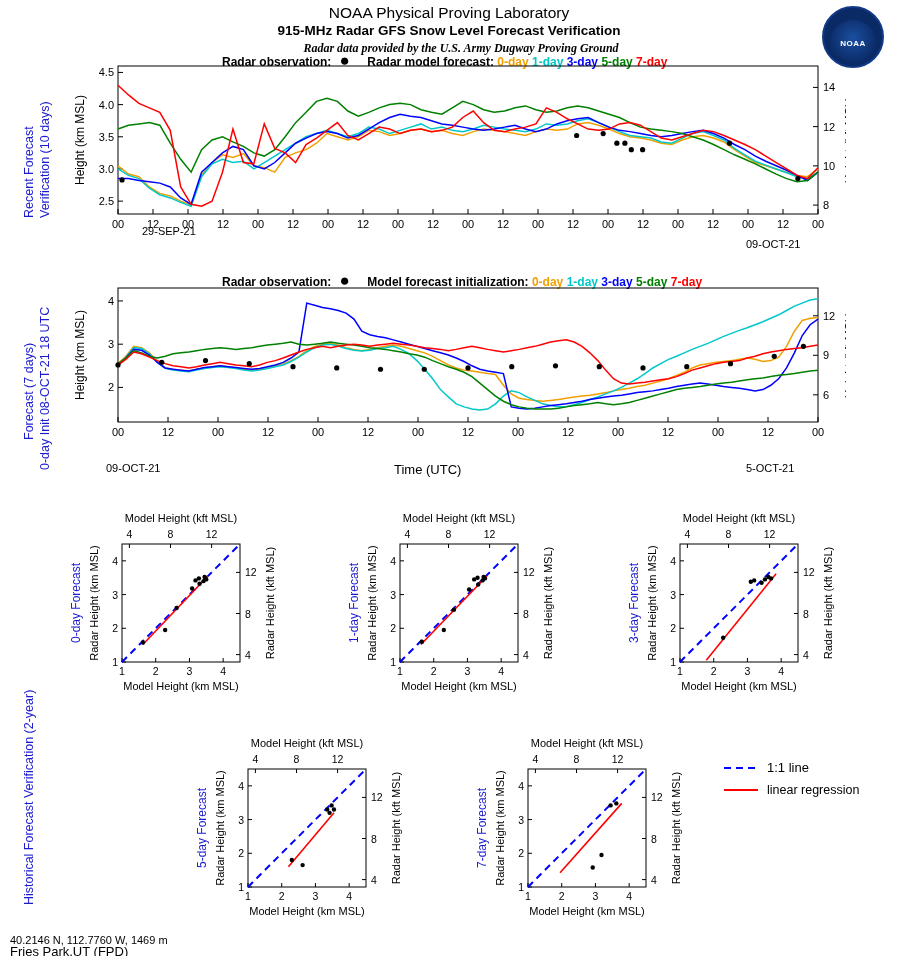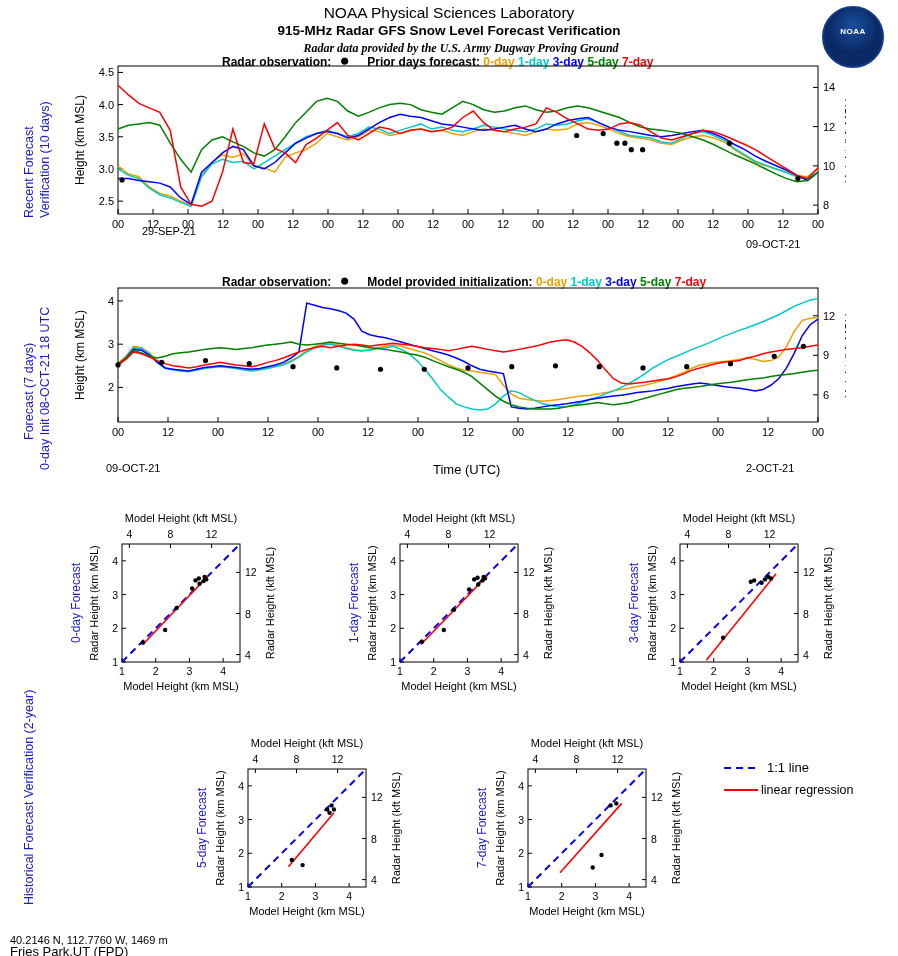--- a/index.html
+++ b/index.html
@@ -24,7 +24,7 @@
 </head>
 <body>
 
-<div class="abs ttl" id="title1">NOAA Physical Sciences Laboratory</div>
+<div class="abs ttl" id="title1">NOAA Physical Proving Laboratory</div>
 <div class="abs ttl" id="title2">915-MHz Radar GFS Snow Level Forecast Verification</div>
 <div class="abs ttl" id="title3">Radar data provided by the U.S. Army Dugway Proving Ground</div>
 <div class="abs noaa-logo">

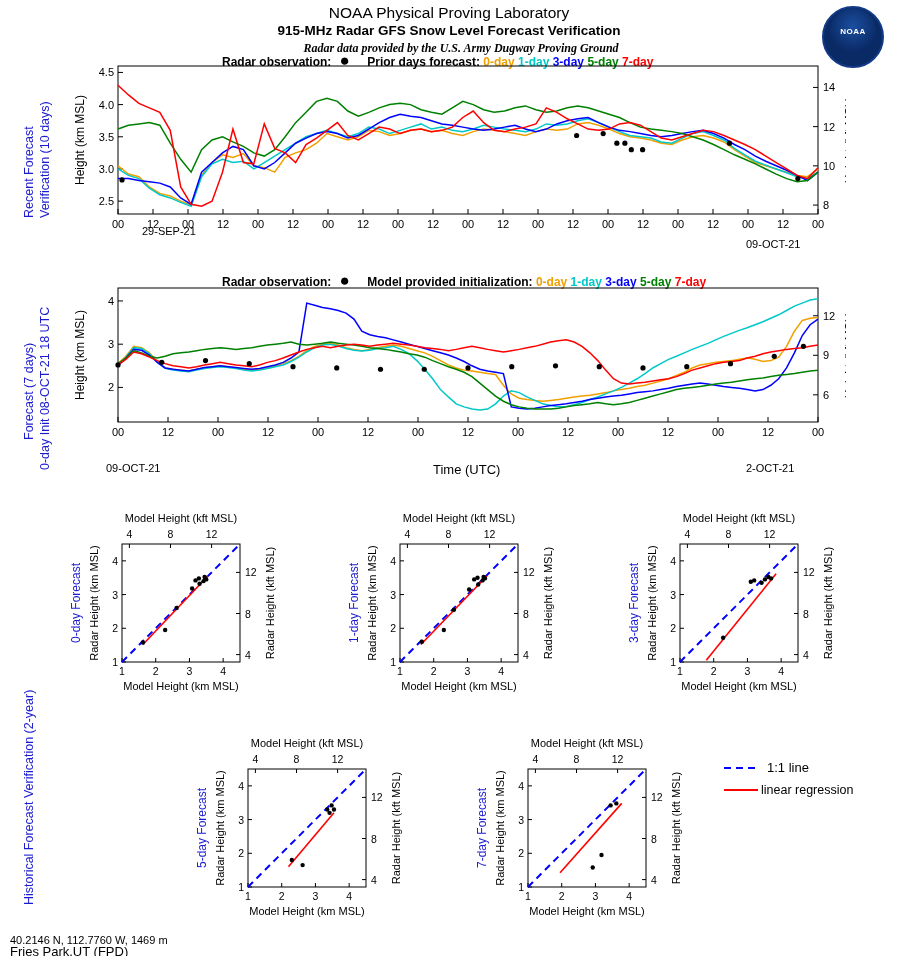--- a/index.html
+++ b/index.html
@@ -9,7 +9,7 @@
   #title1{top:4px;left:0;font-size:15.5px;}
   #title2{top:23px;left:0;font-size:13.5px;font-weight:bold;}
   #title3{top:41px;left:12px;font-size:12px;font-family:"Liberation Serif",serif;font-style:italic;font-weight:bold;}
-  .noaa-logo{top:6px;left:822px;width:58px;height:58px;border-radius:50%;background:#0a2a66;border:2px solid #123a86;display:flex;align-items:flex-start;justify-content:center;}
+  .noaa-logo{top:6px;left:822px;width:58px;height:58px;border-radius:50%;background:#0a2a66;border:2px solid #123a86;display:flex;align-items:flex-end;justify-content:center;}
   .noaa-logo .inner{width:46px;height:46px;border-radius:50%;background:radial-gradient(circle at 50% 40%,#1b4fa0 0%,#0a2a66 70%);display:flex;align-items:center;justify-content:center;color:#fff;font-size:8px;font-weight:bold;letter-spacing:0.5px;}
   .legend-row{font-size:12px;font-weight:bold;}
   .sw{font-weight:bold;margin-top:12px;}

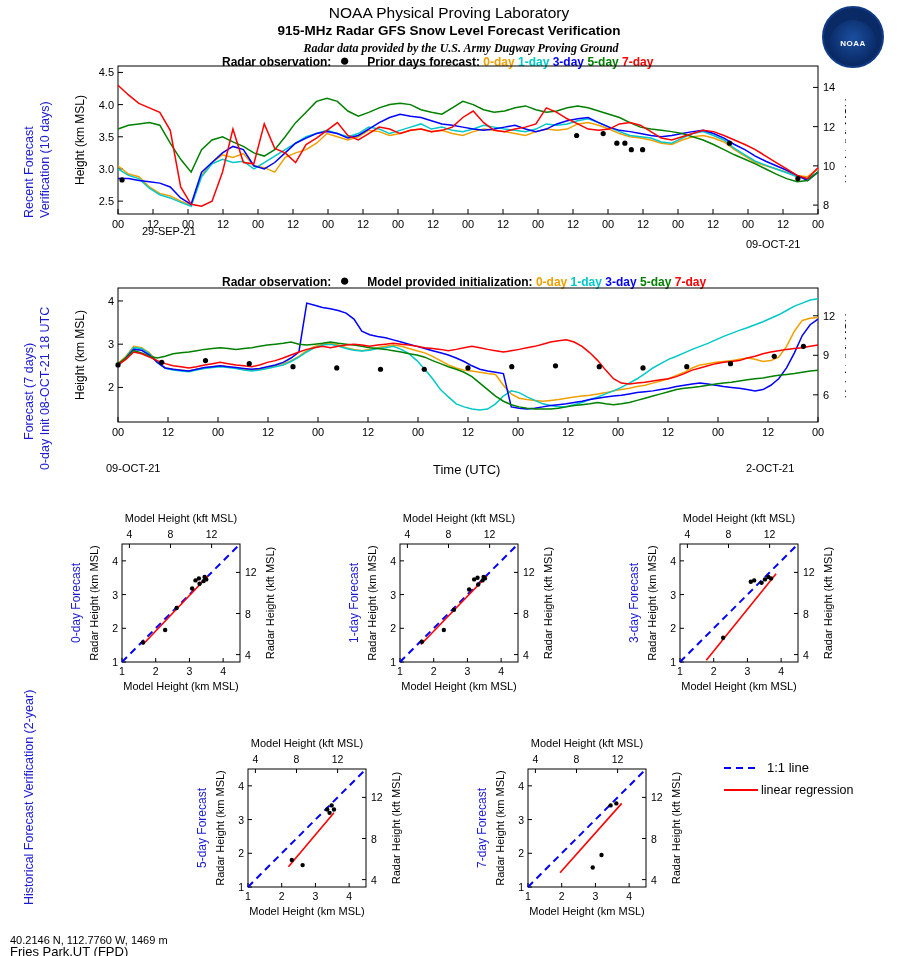--- a/index.html
+++ b/index.html
@@ -34,7 +34,7 @@
 <div class="abs legend-row" style="top:55px;left:222px;">
   <span>Radar observation:</span>
   <span style="font-size:17px;line-height:10px;">&nbsp;●&nbsp;&nbsp;&nbsp;</span>
-  <span>Prior days forecast:</span>
+  <span>Radar model forecast:</span>
   <span class="sw" style="color:#f0a000">0-day</span>
   <span class="sw" style="color:#00c8c8">1-day</span>
   <span class="sw" style="color:#0000ff">3-day</span>

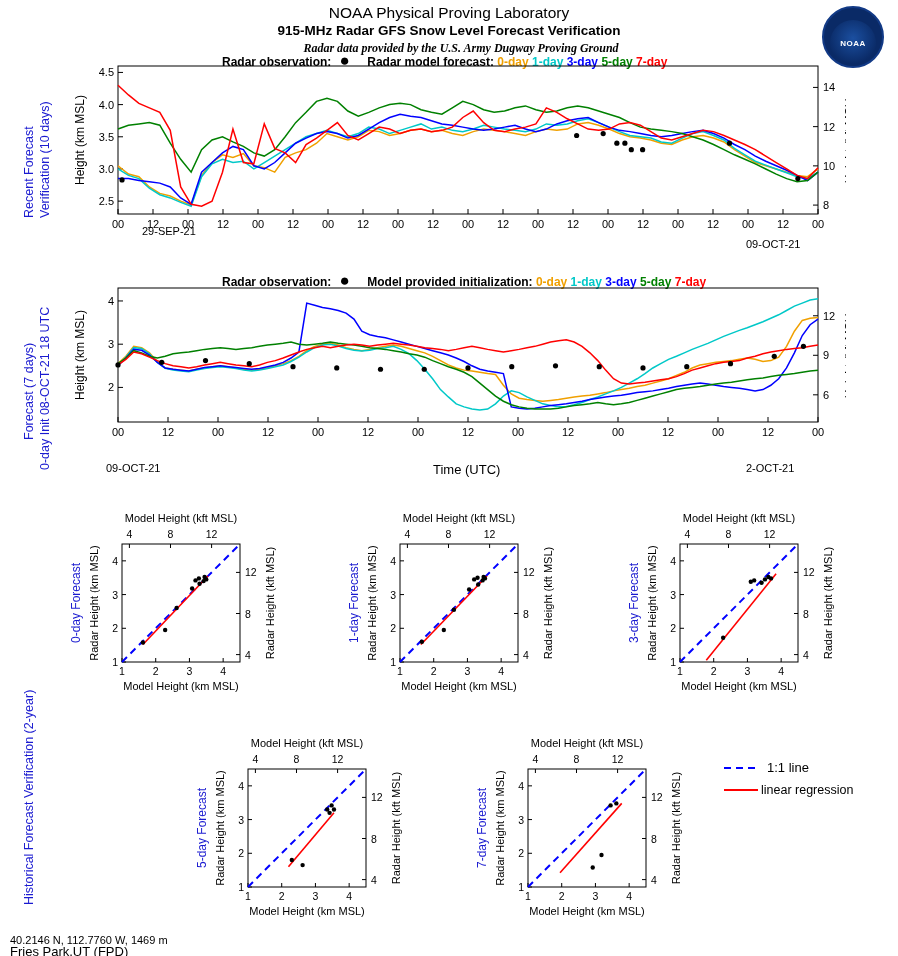--- a/index.html
+++ b/index.html
@@ -132,7 +132,7 @@
 <div class="abs legend-row" style="top:275px;left:222px;">
   <span>Radar observation:</span>
   <span style="font-size:17px;line-height:10px;">&nbsp;●&nbsp;&nbsp;&nbsp;</span>
-  <span>Model provided initialization:</span>
+  <span>Model forecast initialization:</span>
   <span class="sw" style="color:#f0a000">0-day</span>
   <span class="sw" style="color:#00c8c8">1-day</span>
   <span class="sw" style="color:#0000ff">3-day</span>

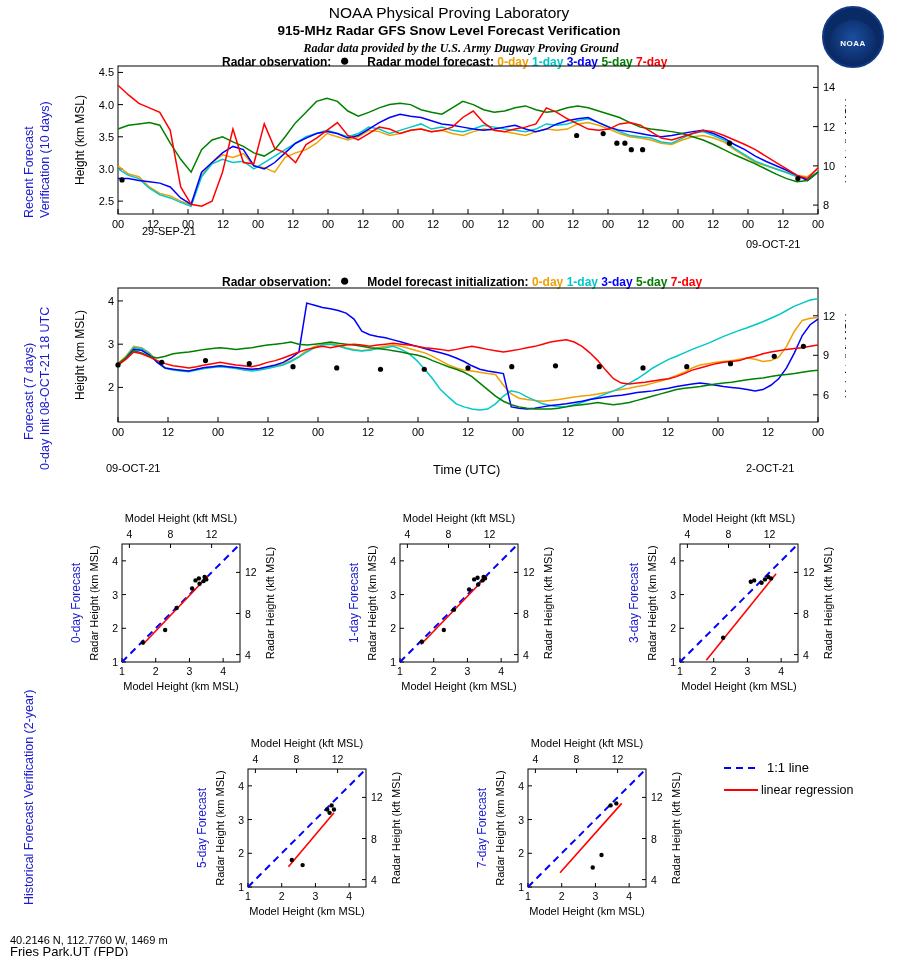--- a/index.html
+++ b/index.html
@@ -216,7 +216,7 @@
   </div>
 <div class="abs tick" style="top:462px;left:106px;">09-OCT-21</div>
 <div class="abs tick" style="top:462px;left:746px;">2-OCT-21</div>
-<div class="abs axis-label" style="top:462px;left:433px;font-size:13px;">Time (UTC)</div>
+<div class="abs axis-label" style="top:462px;left:394px;font-size:13px;">Time (UTC)</div>
 
 <div class="abs blue-lab rot" style="top:905px;left:22px;transform:rotate(-90deg);white-space:nowrap;">Historical Forecast Verification (2-year)</div>
 

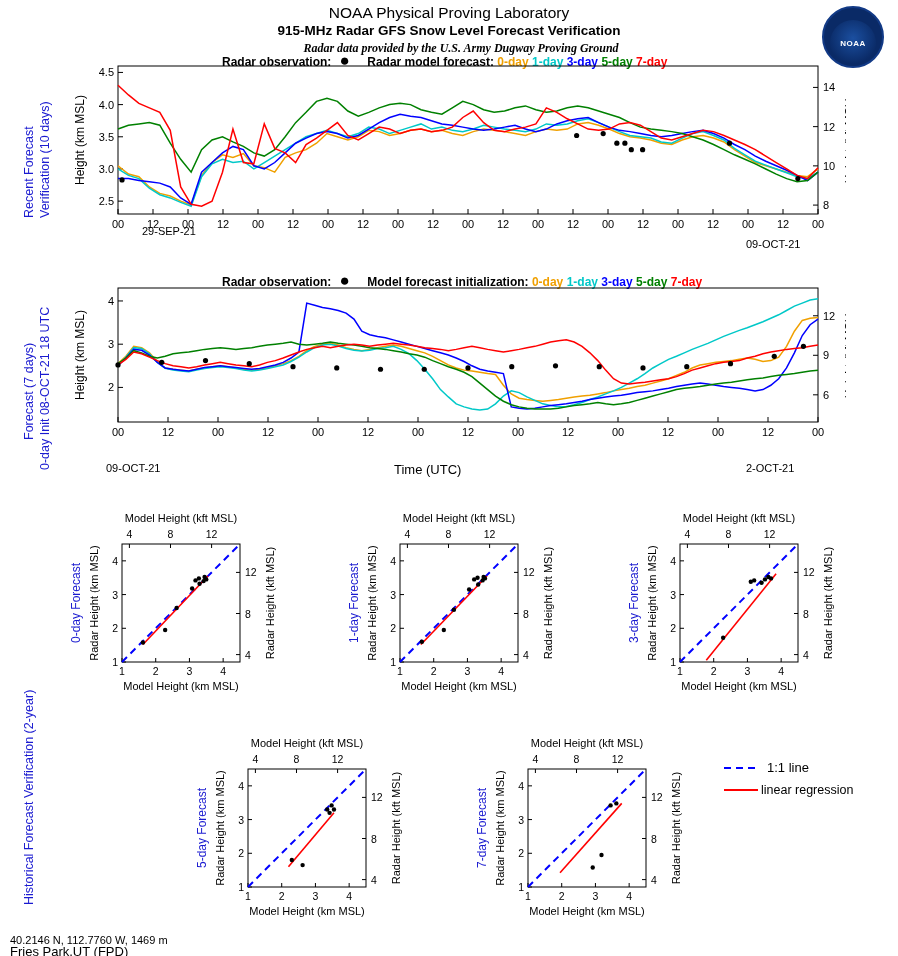--- a/index.html
+++ b/index.html
@@ -215,7 +215,7 @@
     </svg>
   </div>
 <div class="abs tick" style="top:462px;left:106px;">09-OCT-21</div>
-<div class="abs tick" style="top:462px;left:746px;">2-OCT-21</div>
+<div class="abs tick" style="top:462px;left:746px;">5-OCT-21</div>
 <div class="abs axis-label" style="top:462px;left:394px;font-size:13px;">Time (UTC)</div>
 
 <div class="abs blue-lab rot" style="top:905px;left:22px;transform:rotate(-90deg);white-space:nowrap;">Historical Forecast Verification (2-year)</div>

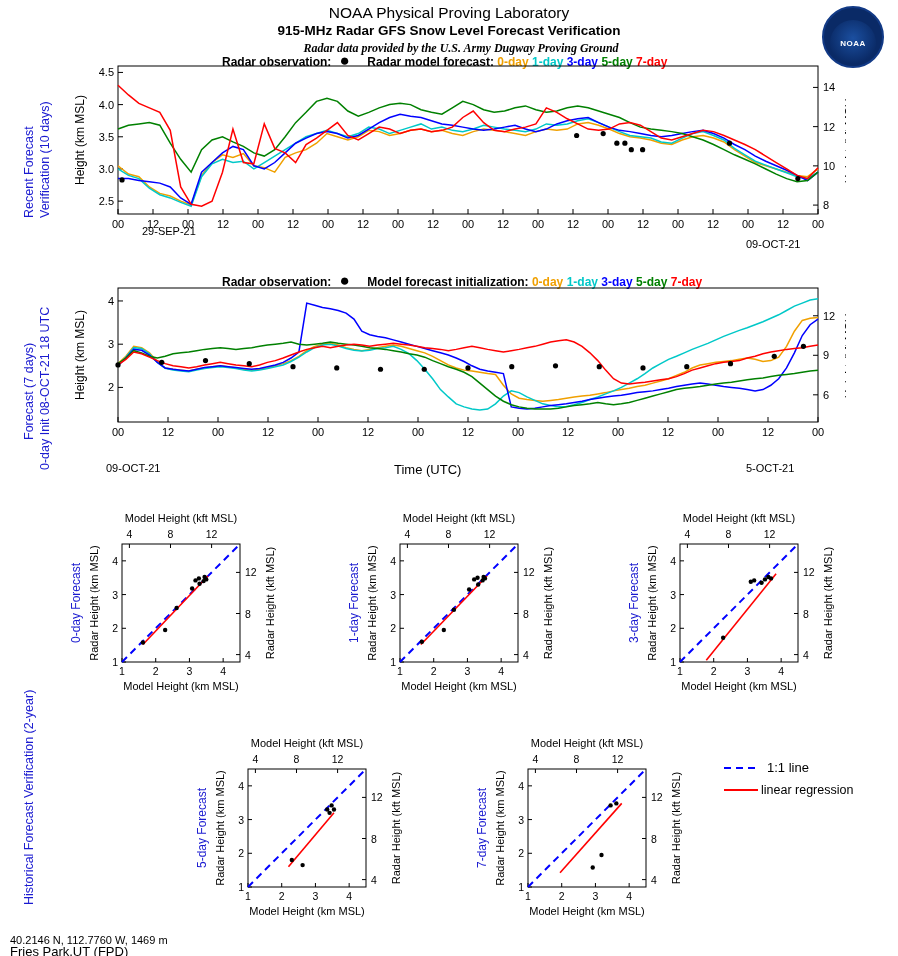--- a/index.html
+++ b/index.html
@@ -469,7 +469,7 @@
     <svg width="38" height="12">
         <line x1="2" y1="6" x2="36" y2="6" stroke="#ff0000" stroke-width="1.8"></line>
       </svg>
-    <span style="font-size:12.5px;margin-left:1px;">linear regression</span>
+    <span style="font-size:12.5px;margin-left:7px;">linear regression</span>
   </div>
 </div>
 

